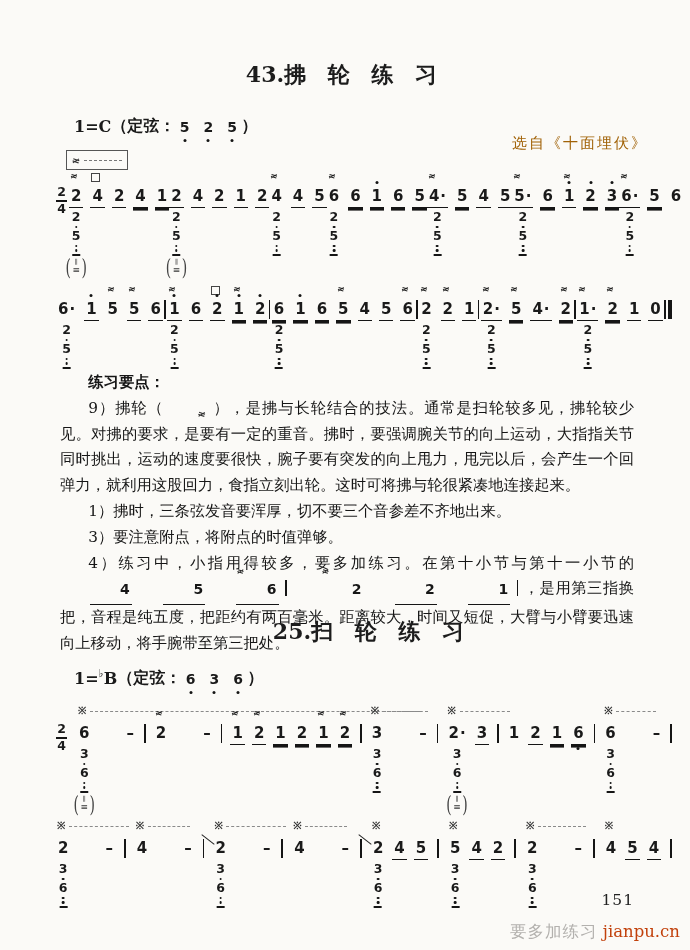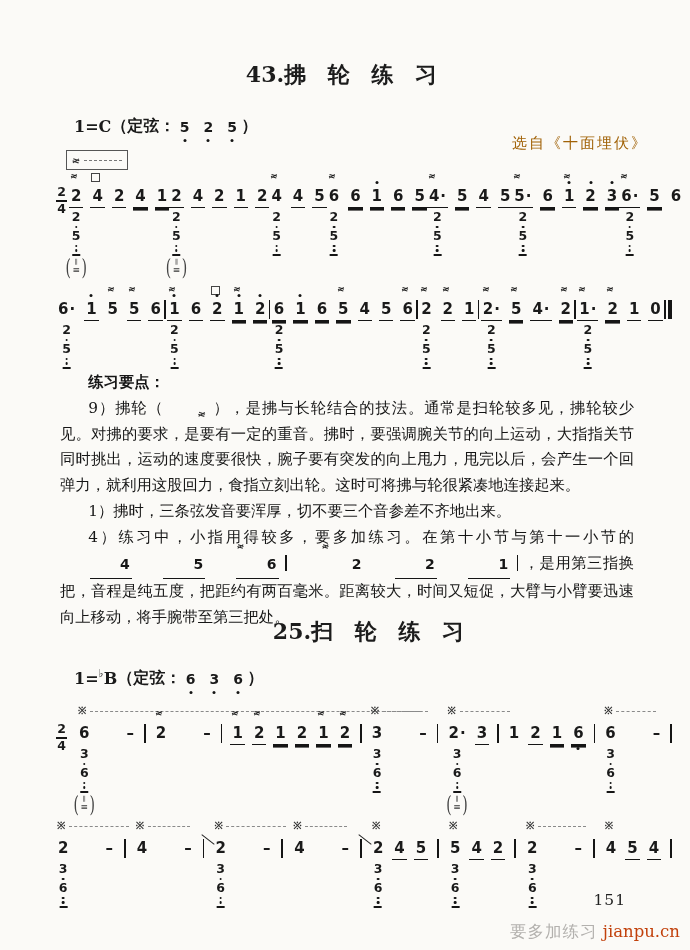--- a/index.html
+++ b/index.html
@@ -324,6 +324,7 @@
     <p class="hd">练习要点：</p>
   <p><span>9）拂轮（</span><span class="insym">≠</span><span>），是拂与长轮结合的技法。通常是扫轮较多见，拂轮较少见。对拂的要求，是要有一定的重音。拂时，要强调腕关节的向上运动，大指指关节同时挑出，运动的速度要很快，腕子要有突发的向上甩力，甩完以后，会产生一个回弹力，就利用这股回力，食指立刻出轮。这时可将拂与轮很紧凑地连接起来。</span></p>
       <p><span>1）拂时，三条弦发音要浑厚，切不要三个音参差不齐地出来。</span></p>
+      <p><span>3）要注意附点，将附点的时值弹够。</span></p>
       <p><span>4）练习中，小指用得较多，要多加练习。在第十小节与第十一小节的 </span><span class="note innote"><span class="dw u1"><span class="dg">4</span></span></span><span class="note innote"><span class="dw u1"><span class="dg">5</span></span></span><span class="note innote"><span class="orn orn-tr">≠</span><span class="dw u1"><span class="dg">6</span></span></span><span class="inbar"></span><span class="note innote"><span class="orn orn-tr">≠</span><span class="dw"><span class="dg">2</span></span></span><span class="note innote"><span class="dw u1"><span class="dg">2</span></span></span><span class="note innote"><span class="dw u1"><span class="dg">1</span></span></span><span class="inbar"></span><span>，是用第三指换把，音程是纯五度，把距约有两百毫米。距离较大，时间又短促，大臂与小臂要迅速向上移动，将手腕带至第三把处。</span></p>
     </div>
 

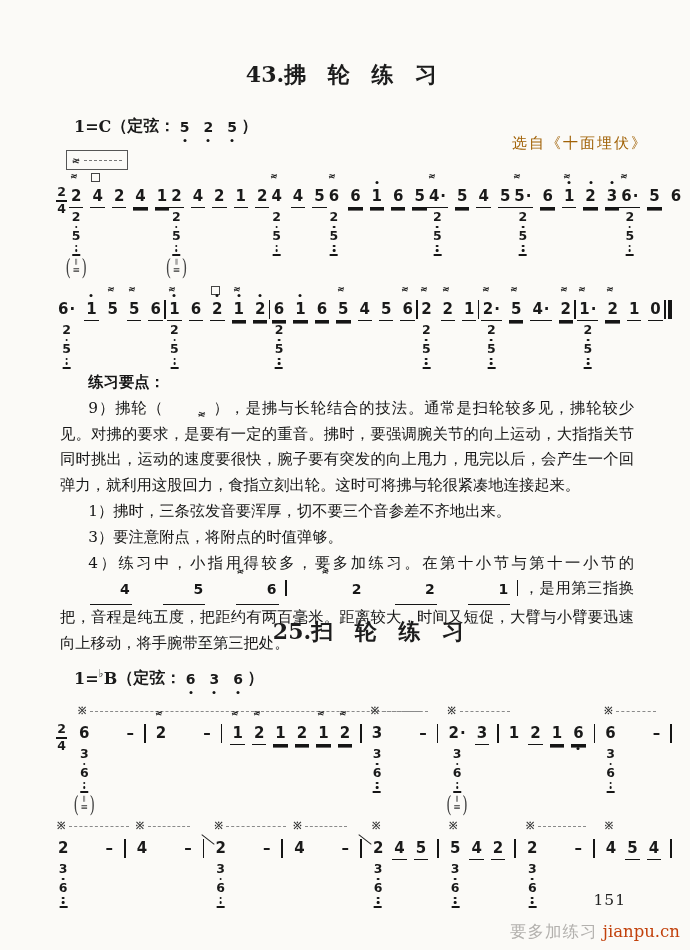--- a/index.html
+++ b/index.html
@@ -518,7 +518,7 @@
       <span class="bar"></span>
     </div>
 
-  <div class="pagenum" style="right:64px;top:891px;margin-left:24px;">151</div>
+  <div class="pagenum" style="right:56px;top:891px;margin-left:24px;">151</div>
   <div class="watermark">
     <span class="site">要多加练习</span>
     <span class="url">jianpu.cn</span>

